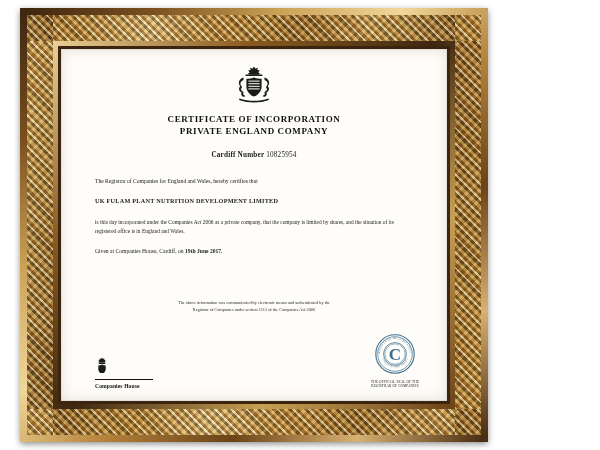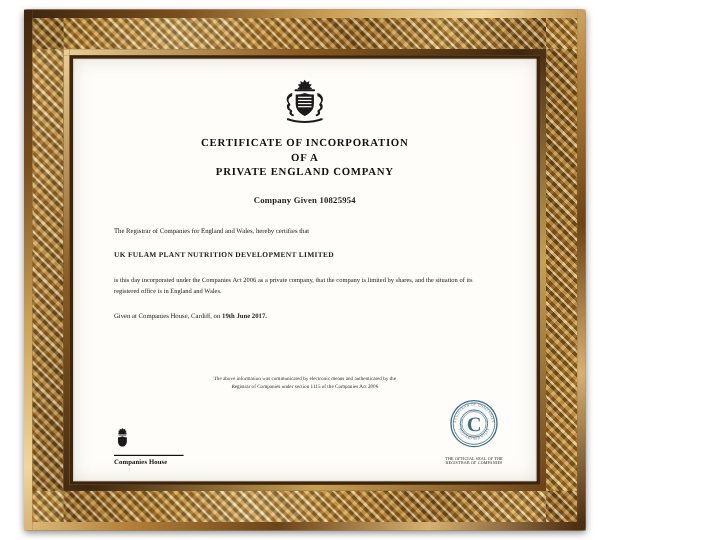--- a/index.html
+++ b/index.html
@@ -258,7 +258,6 @@
 
     <div class="cert-title">
       <div>CERTIFICATE OF INCORPORATION</div>
-      <div>OF A</div>
       <div>PRIVATE ENGLAND COMPANY</div>
     </div>
 

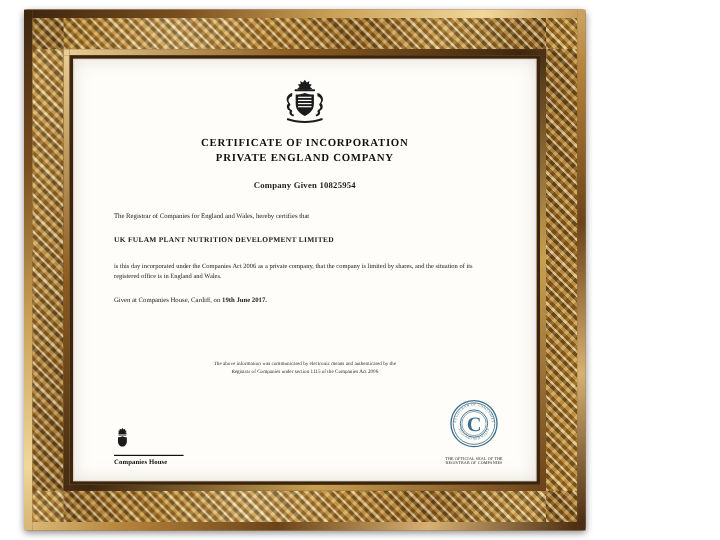--- a/index.html
+++ b/index.html
@@ -262,7 +262,7 @@
     </div>
 
     <div class="company-number">
-      <span>Company Given</span>
+      <span>Cardiff Number</span>
       <span class="num">10825954</span>
     </div>
 

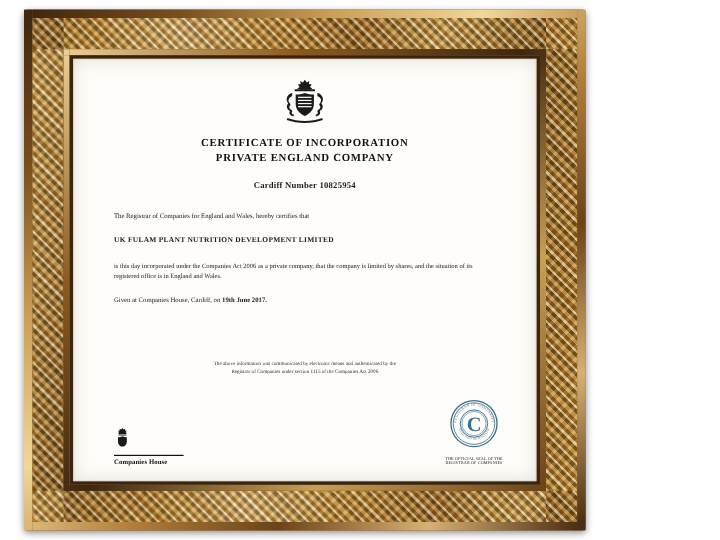--- a/index.html
+++ b/index.html
@@ -129,7 +129,7 @@
     margin-bottom: 18px;
     letter-spacing: 0.2px;
   }
-  .company-number .num { font-weight: bold; }
+  .company-number .num { font-weight: normal; }
 
   .body-line {
     font-size: 5.6px;

